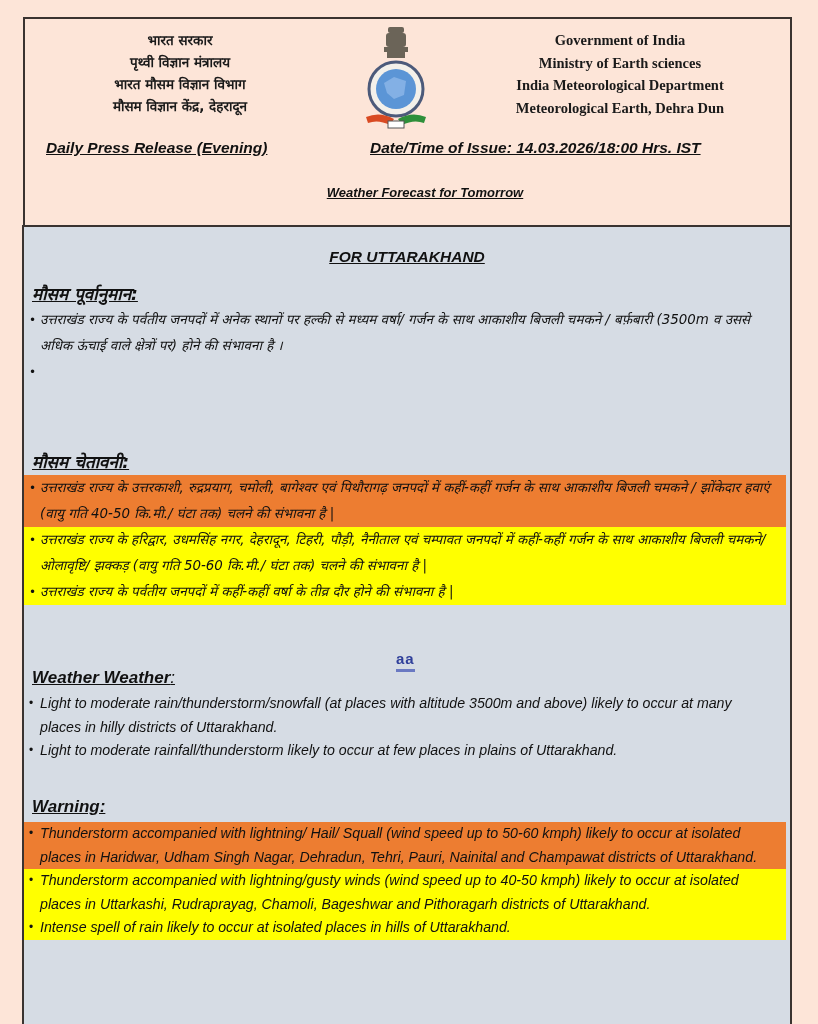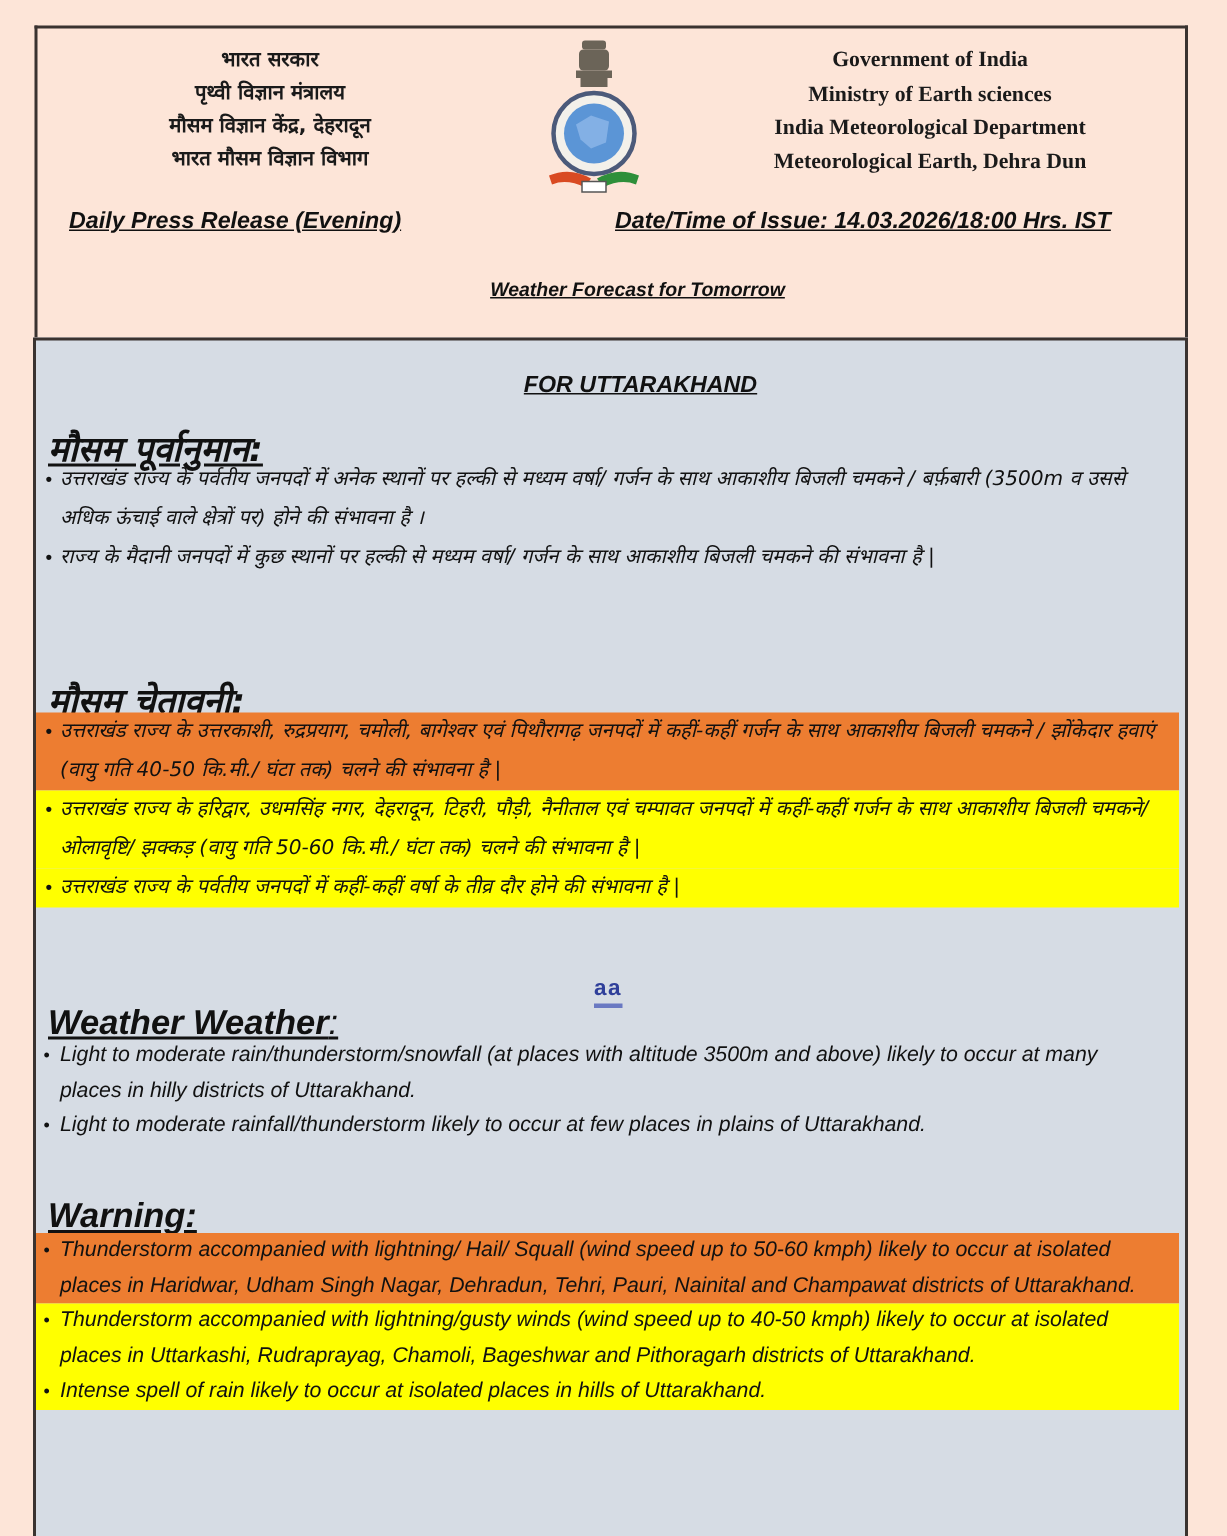--- a/index.html
+++ b/index.html
@@ -75,8 +75,8 @@
   <div class="hindi-block">
     <div>भारत सरकार</div>
     <div>पृथ्वी विज्ञान मंत्रालय</div>
+    <div>भारत मौसम विज्ञान विभाग</div>
     <div>मौसम विज्ञान केंद्र, देहरादून</div>
-    <div>भारत मौसम विज्ञान विभाग</div>
   </div>
 
   <svg class="emblem" viewBox="0 0 72 110">

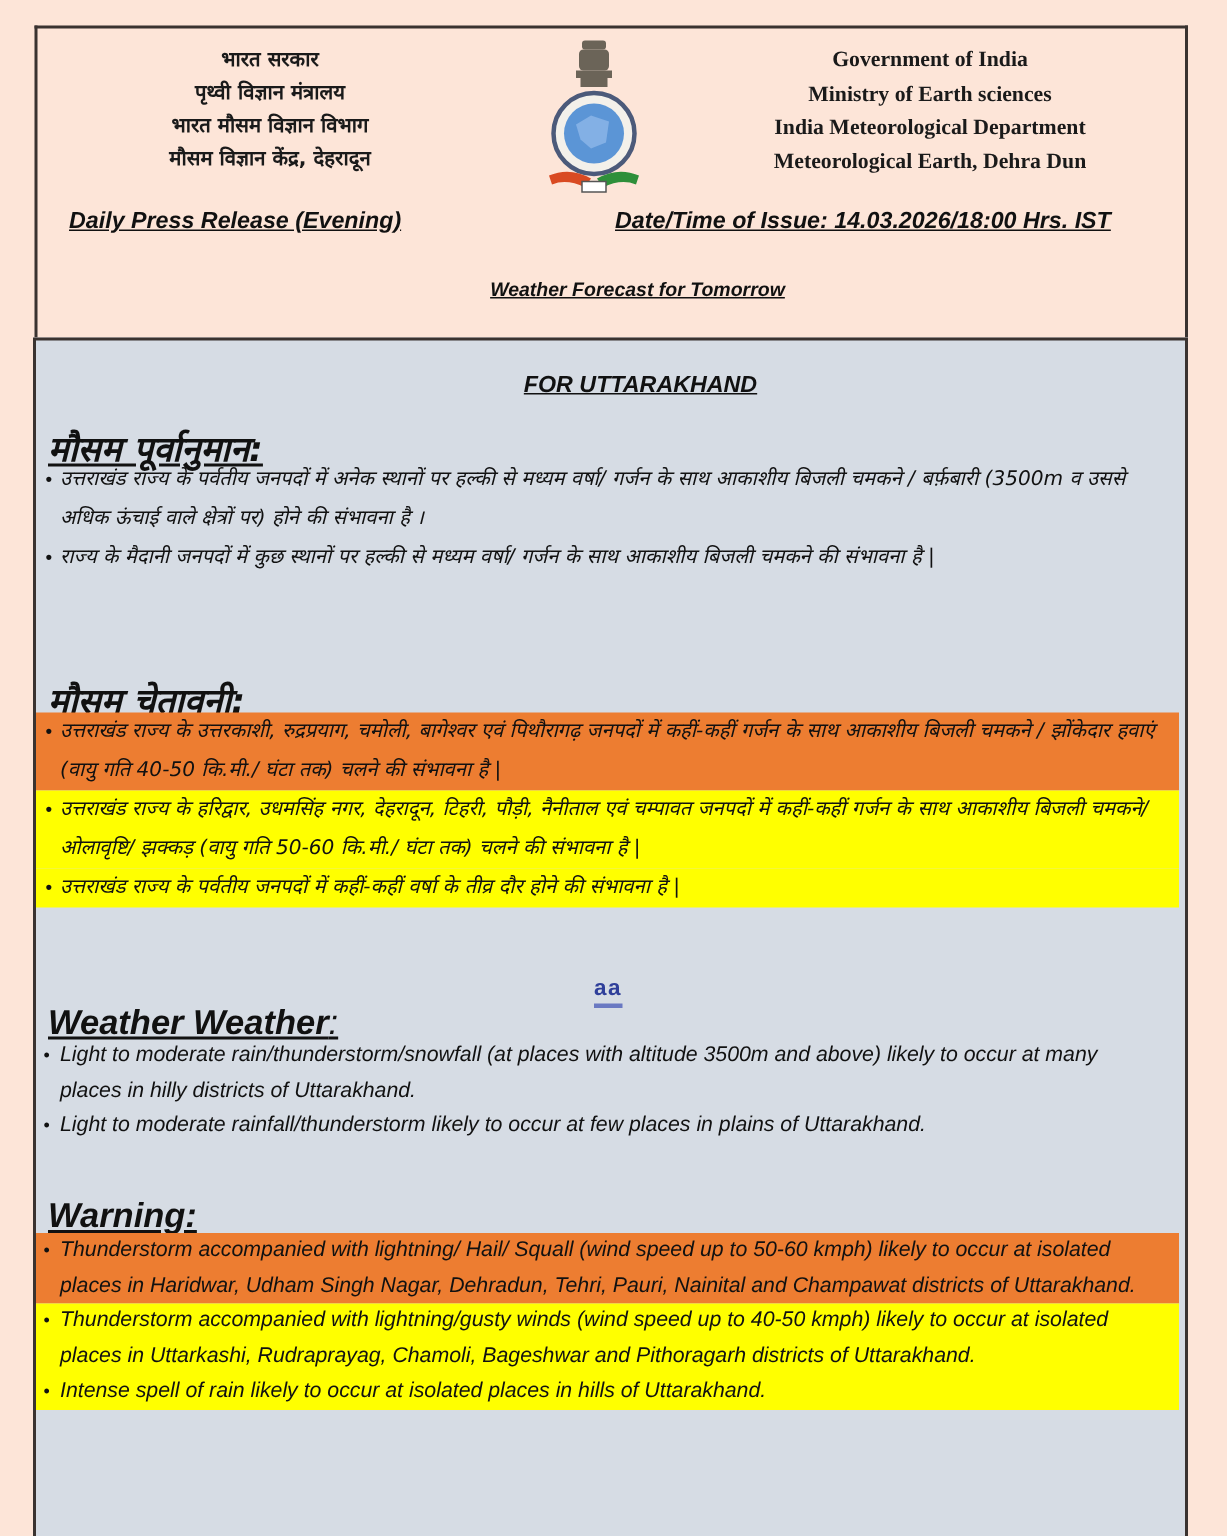--- a/index.html
+++ b/index.html
@@ -33,7 +33,7 @@
     font-style: italic; font-weight: bold; font-size: 15.5px;
   }
   .release-left { position: absolute; left: 22px; text-decoration: underline; }
-  .release-right { position: absolute; left: 346px; text-decoration: underline; margin-left: 40px; }
+  .release-right { position: absolute; left: 346px; text-decoration: underline; }
   .forecast-title {
     position: absolute; top: 185px; left: 0; width: 100%; text-align: center;
     font-style: italic; font-weight: bold; font-size: 13px; text-decoration: underline; margin-left: 16px;

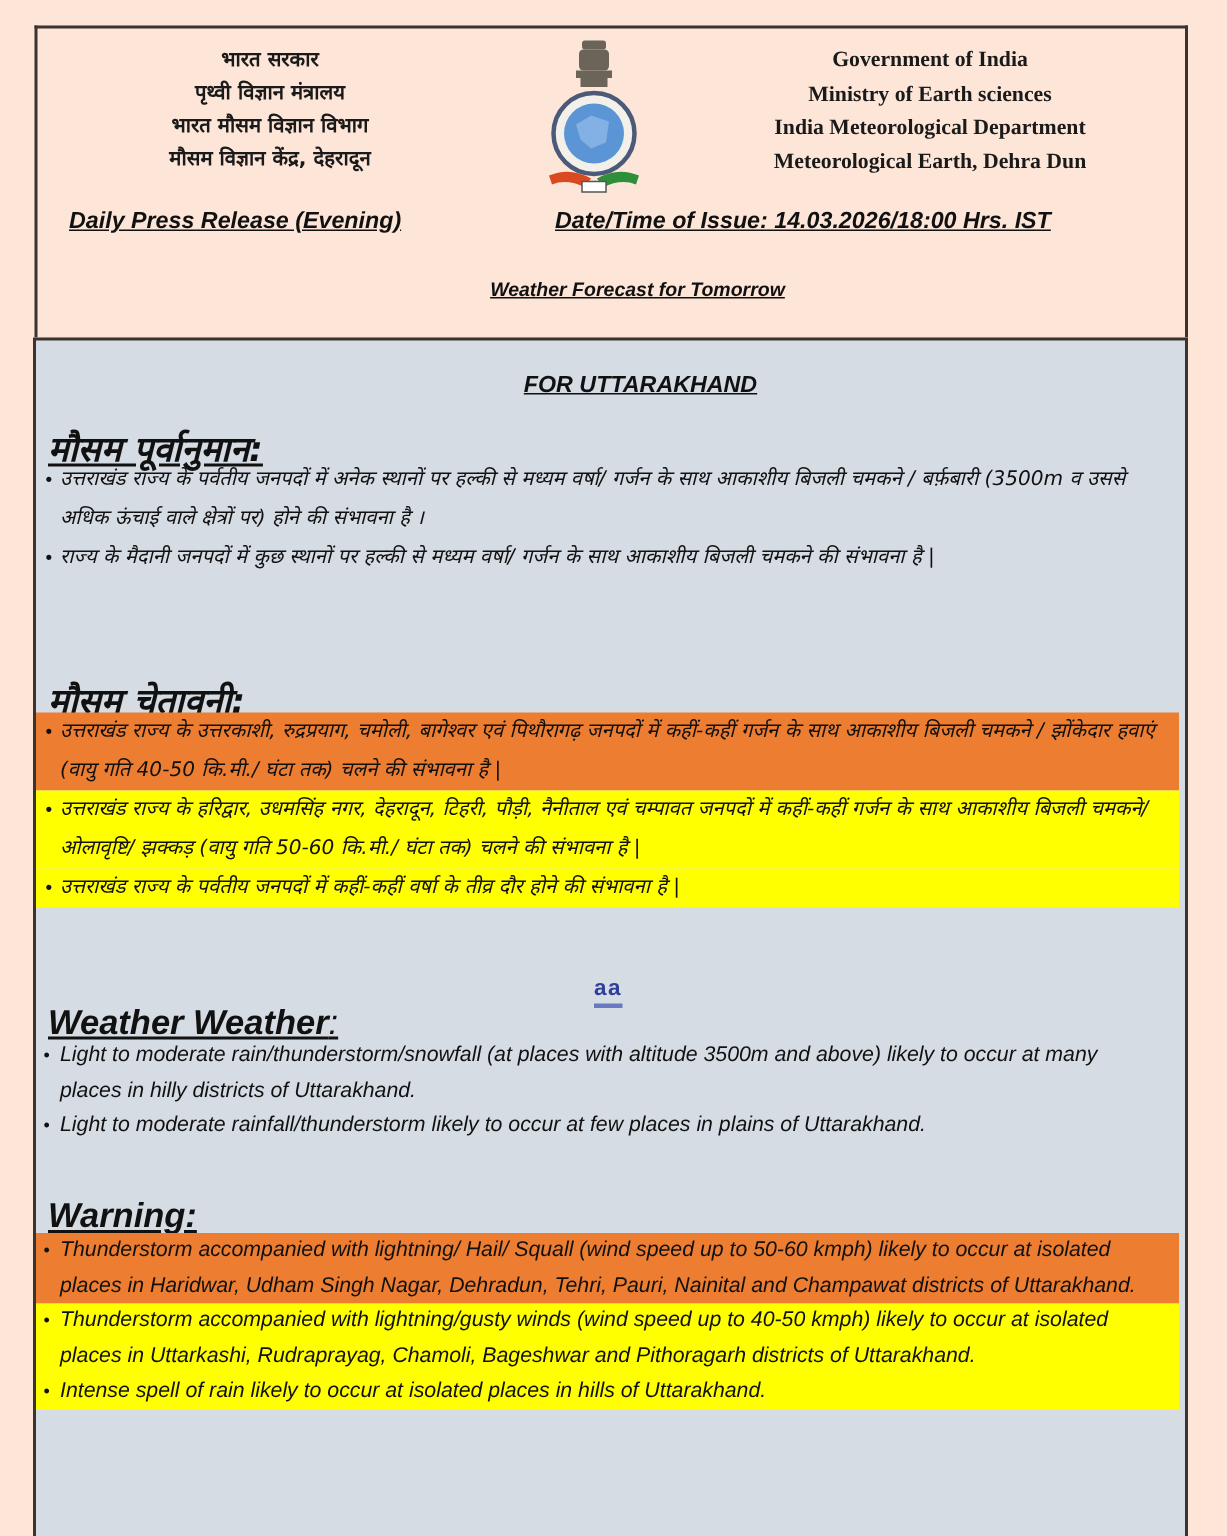--- a/index.html
+++ b/index.html
@@ -44,7 +44,7 @@
   }
   .for-state {
     position: absolute; top: 21px; left: 0; width: 100%; text-align: center;
-    font-style: italic; font-weight: bold; font-size: 15.5px; text-decoration: underline; padding-left: 20px;
+    font-style: italic; font-weight: bold; font-size: 15.5px; text-decoration: underline;
   }
   .section-heading {
     position: absolute; left: 8px;

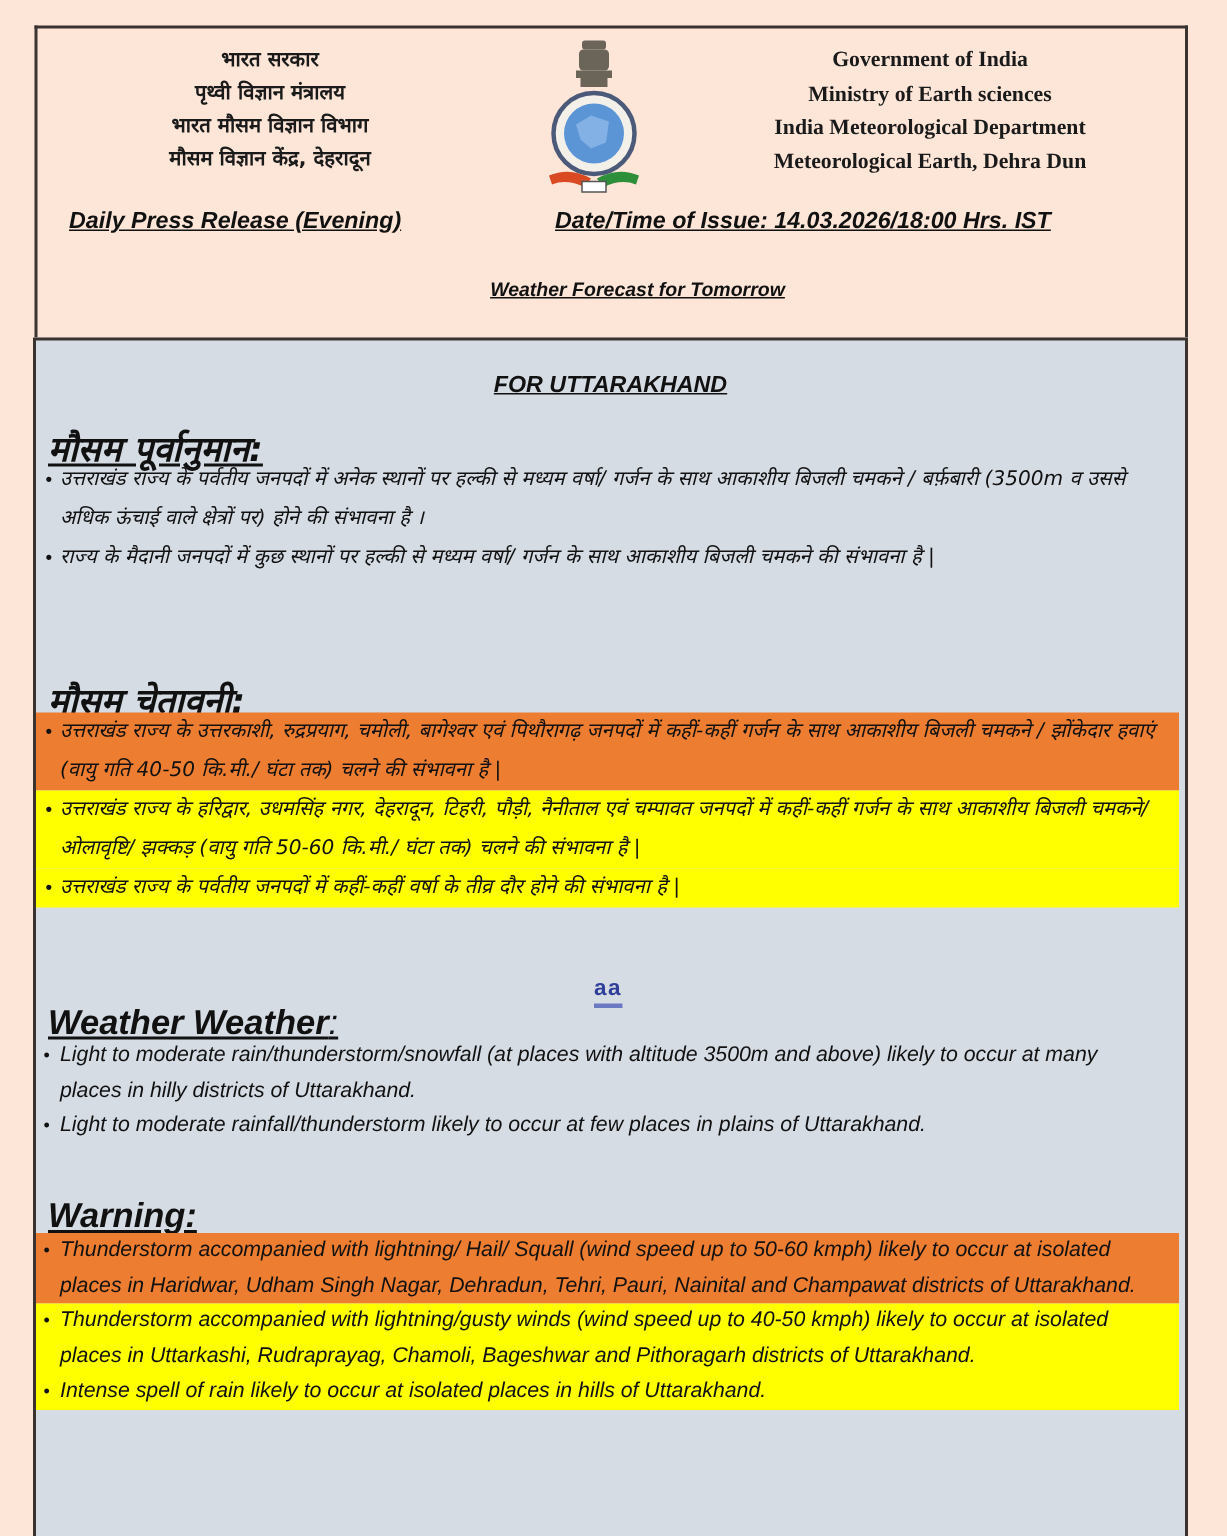--- a/index.html
+++ b/index.html
@@ -48,7 +48,7 @@
   }
   .section-heading {
     position: absolute; left: 8px;
-    font-style: italic; font-weight: bold; font-size: 23px; text-decoration: underline;
+    font-style: italic; font-weight: bold; font-size: 17px; text-decoration: underline;
   }
   .hi { font-family: "DejaVu Sans", sans-serif; font-style: italic; }
   .bullet-list { position: absolute; left: 0; width: 762px; margin: 0; padding: 0; list-style: none; }

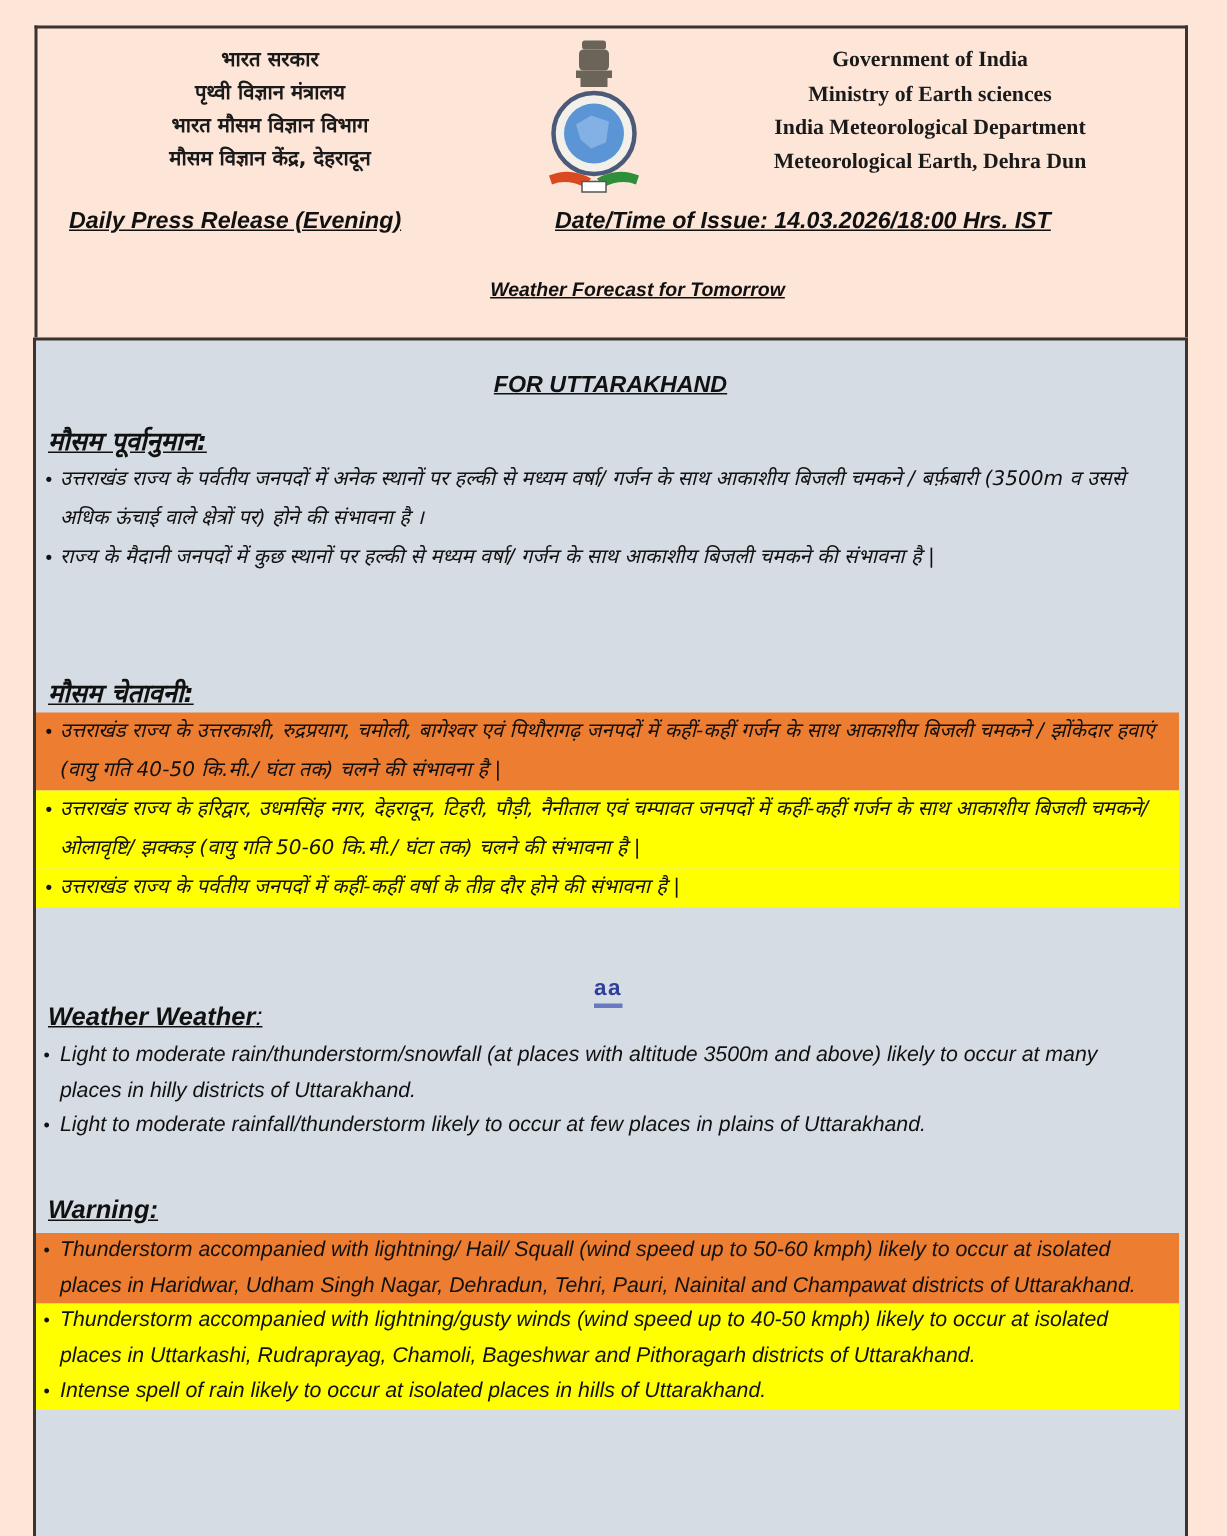--- a/index.html
+++ b/index.html
@@ -114,7 +114,7 @@
   <div class="section-heading hi" style="top:55px">मौसम पूर्वानुमान:</div>
   <ul class="bullet-list hi-list" style="top:80px">
     <li><span class="dot">•</span><span>उत्तराखंड राज्य के पर्वतीय जनपदों में अनेक स्थानों पर हल्की से मध्यम वर्षा/ गर्जन के साथ आकाशीय बिजली चमकने / बर्फ़बारी (3500m व उससे अधिक ऊंचाई वाले क्षेत्रों पर) होने की संभावना है ।</span></li>
-    <li><span class="dot">•</span><span>राज्य के मैदानी जनपदों में कुछ स्थानों पर हल्की से मध्यम वर्षा/ गर्जन के साथ आकाशीय बिजली चमकने की संभावना है |</span></li>
+    <li><span class="dot">•</span></li>
   </ul>
 
   <div class="section-heading hi" style="top:223px">मौसम चेतावनी:</div>

